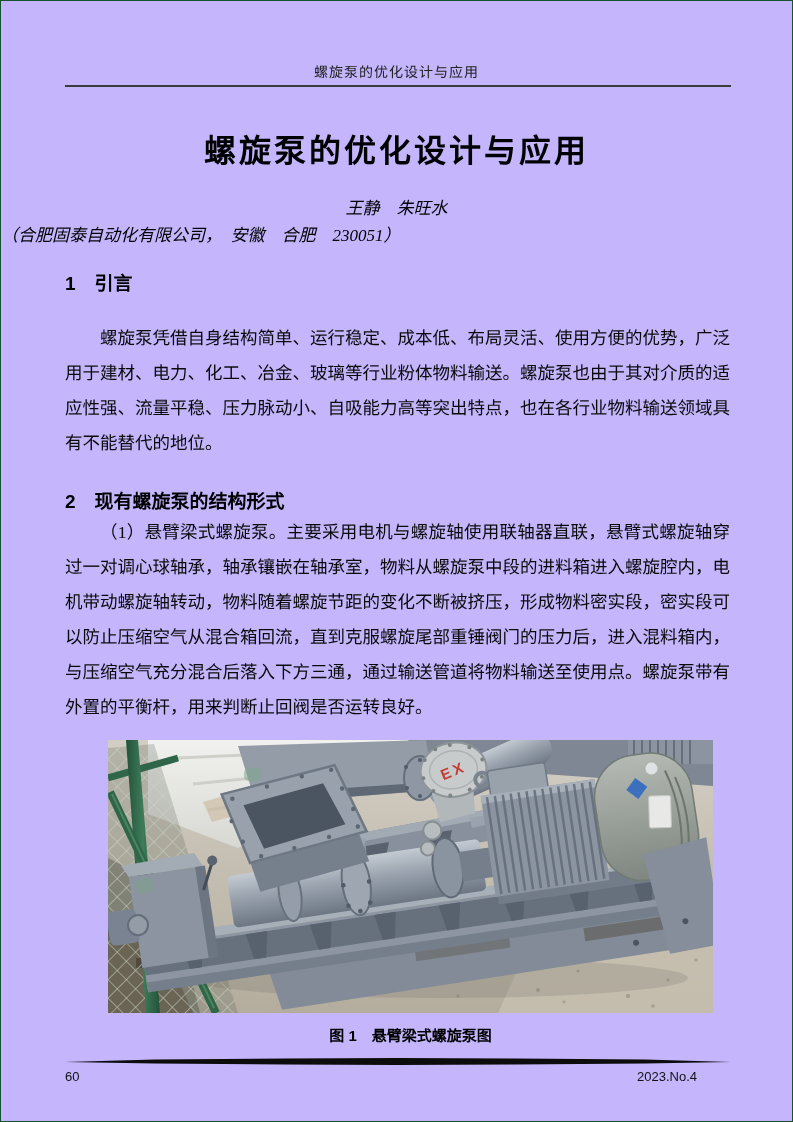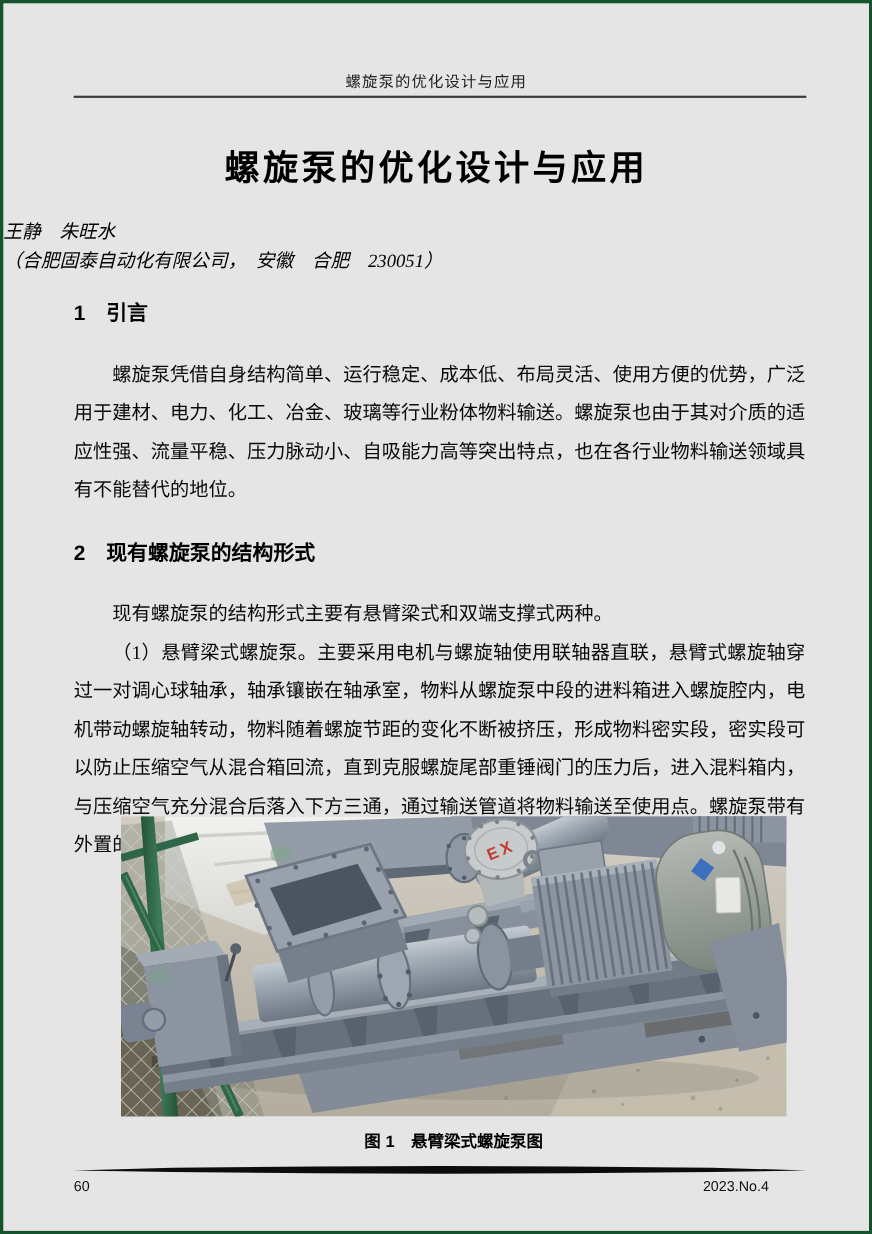--- a/index.html
+++ b/index.html
@@ -6,7 +6,7 @@
   html,body { background:#888; }
   .page {
     position:relative; width:793px; height:1122px; margin:0 auto;
-    background:#e5e5e5; border:3px solid #14532d; overflow:hidden;
+    background:#c4b5fd; border:1px solid #14532d; overflow:hidden;
     font-family:"Liberation Serif", serif; color:#111;
   }
   .running-title {

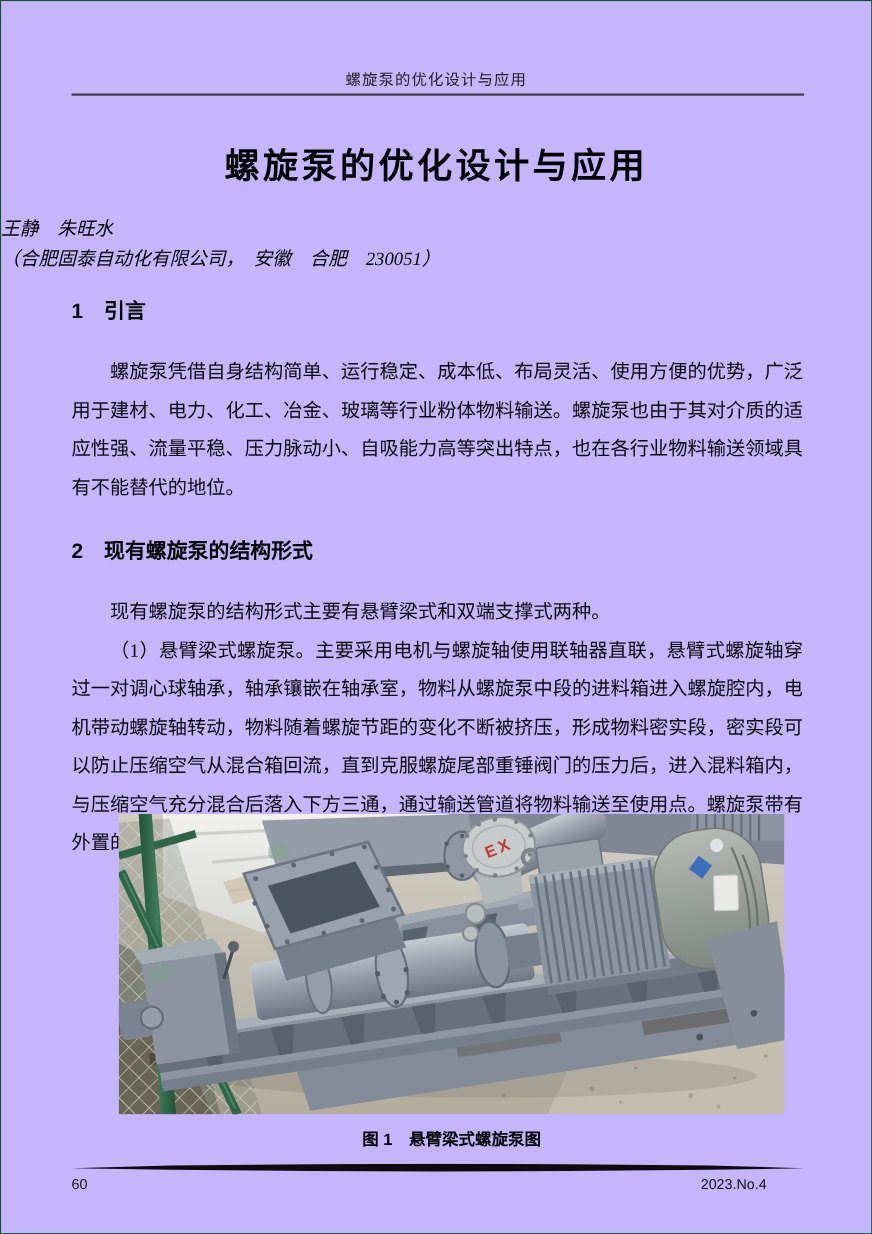--- a/index.html
+++ b/index.html
@@ -24,7 +24,7 @@
   }
   .authors {
     position:absolute; top:193px; left:0; width:100%;
-    font-size:17px; font-style:italic; color:#000;
+    text-align:center; font-size:17px; font-style:italic; color:#000;
   }
   .affiliation {
     position:absolute; top:220px; left:0; width:100%;

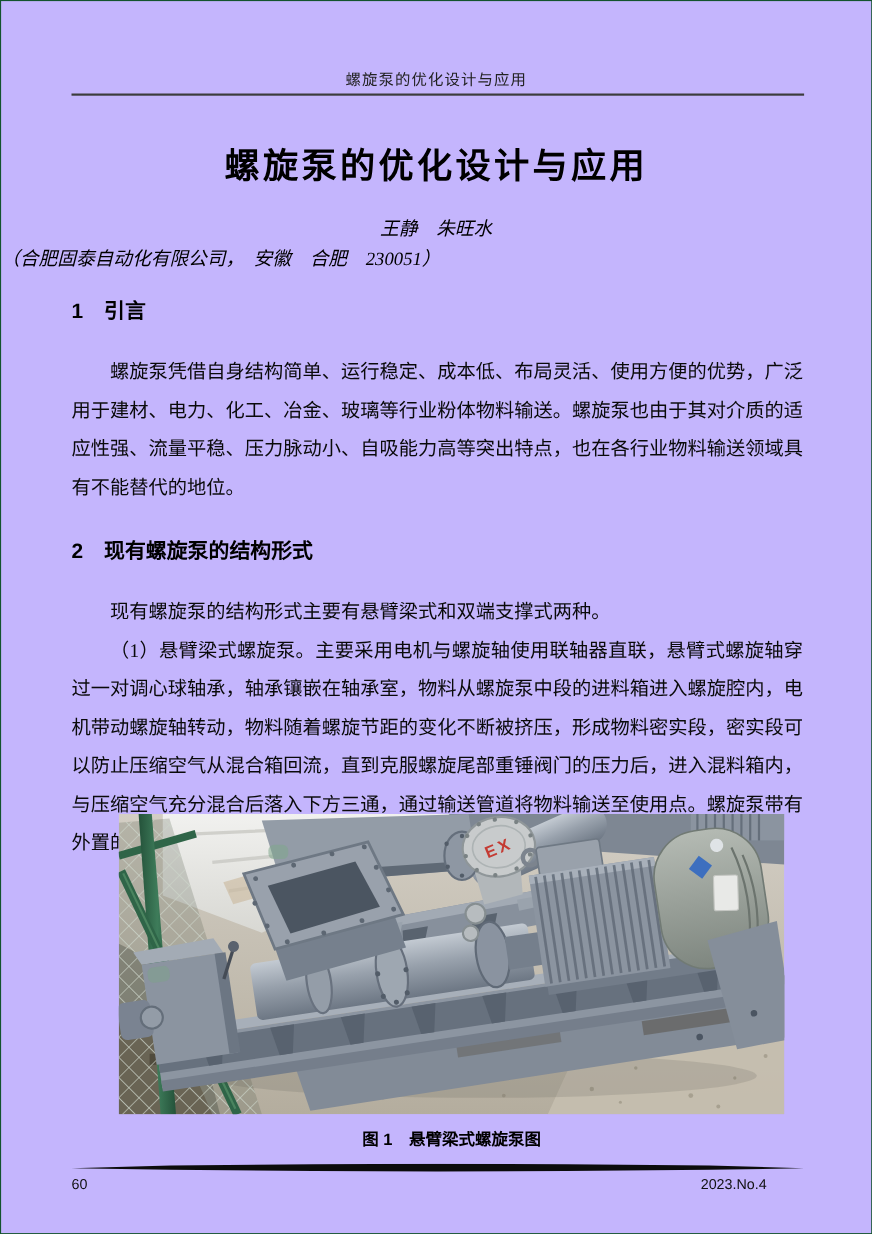--- a/index.html
+++ b/index.html
@@ -70,7 +70,6 @@
     <h2 class="sec-heading">1　引言</h2>
     <p class="body-p">螺旋泵凭借自身结构简单、运行稳定、成本低、布局灵活、使用方便的优势，广泛用于建材、电力、化工、冶金、玻璃等行业粉体物料输送。螺旋泵也由于其对介质的适应性强、流量平稳、压力脉动小、自吸能力高等突出特点，也在各行业物料输送领域具有不能替代的地位。</p>
     <h2 class="sec-heading">2　现有螺旋泵的结构形式</h2>
-    <p class="body-p">现有螺旋泵的结构形式主要有悬臂梁式和双端支撑式两种。</p>
     <p class="body-p" style="margin-top:0;">（1）悬臂梁式螺旋泵。主要采用电机与螺旋轴使用联轴器直联，悬臂式螺旋轴穿过一对调心球轴承，轴承镶嵌在轴承室，物料从螺旋泵中段的进料箱进入螺旋腔内，电机带动螺旋轴转动，物料随着螺旋节距的变化不断被挤压，形成物料密实段，密实段可以防止压缩空气从混合箱回流，直到克服螺旋尾部重锤阀门的压力后，进入混料箱内，与压缩空气充分混合后落入下方三通，通过输送管道将物料输送至使用点。螺旋泵带有外置的平衡杆，用来判断止回阀是否运转良好。</p>
   </div>
 

